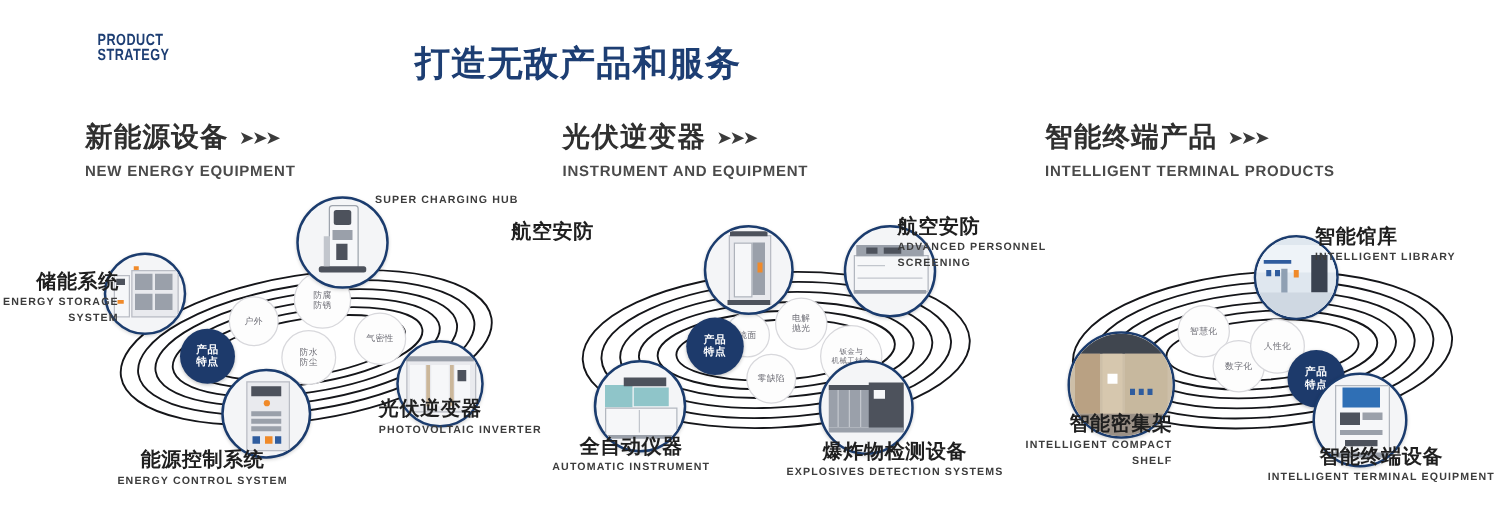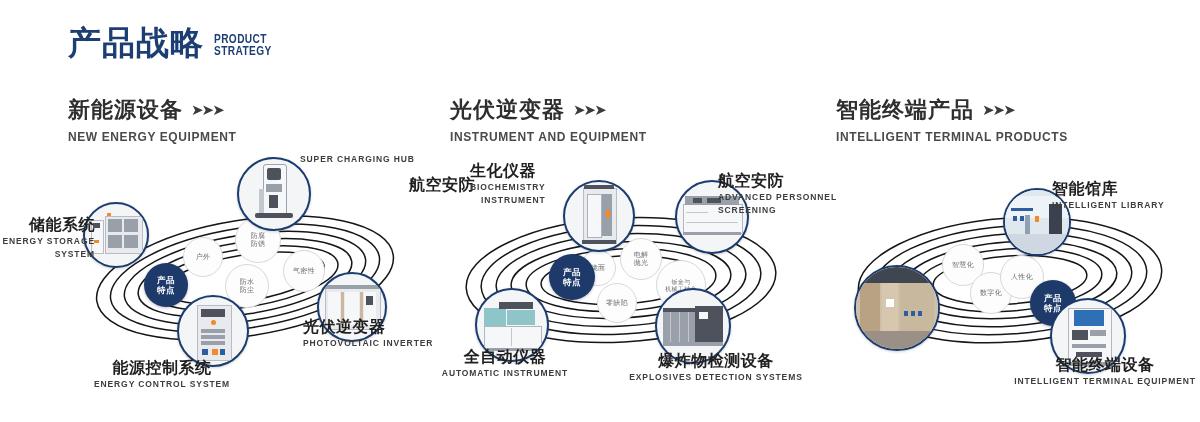--- a/index.html
+++ b/index.html
@@ -106,7 +106,6 @@
 <div class="root">
 
   <div class="hdr">
-    <div class="hdr-cn">产品战略</div>
     <div class="hdr-en">
       <span>PRODUCT</span>
       <span>STRATEGY</span>

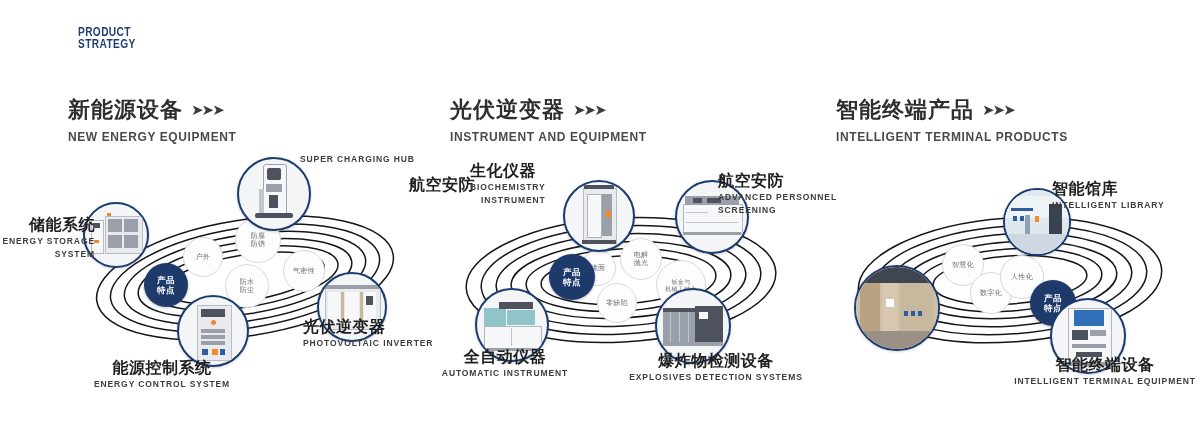--- a/index.html
+++ b/index.html
@@ -111,6 +111,7 @@
       <span>STRATEGY</span>
     </div>
   </div>
+  <div class="hdr-sub">打造无敌产品和服务</div>
 
   <div class="sect" style="left:68px;top:95px;">
     <div><span class="cn">新能源设备</span><span class="arrows">➤➤➤</span></div>

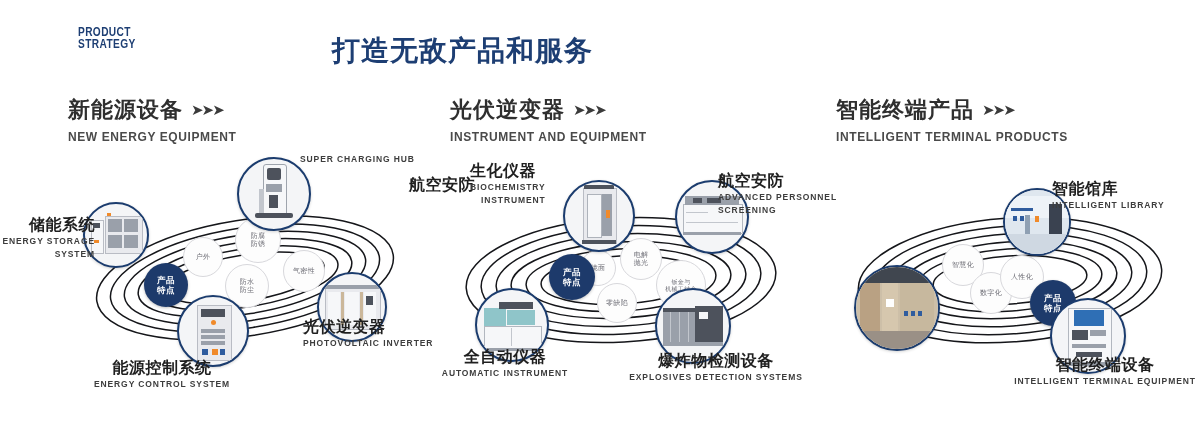--- a/index.html
+++ b/index.html
@@ -312,11 +312,6 @@
     <div class="cn">航空安防</div>
   </div>
 
-  <div class="lab" style="left:470px;top:162px;">
-    <div class="cn">生化仪器</div>
-    <div class="en" style="text-align:right;">BIOCHEMISTRY</div>
-    <div class="en" style="text-align:right;">INSTRUMENT</div>
-  </div>
 
   <div class="lab" style="left:718px;top:172px;">
     <div class="cn">航空安防</div>

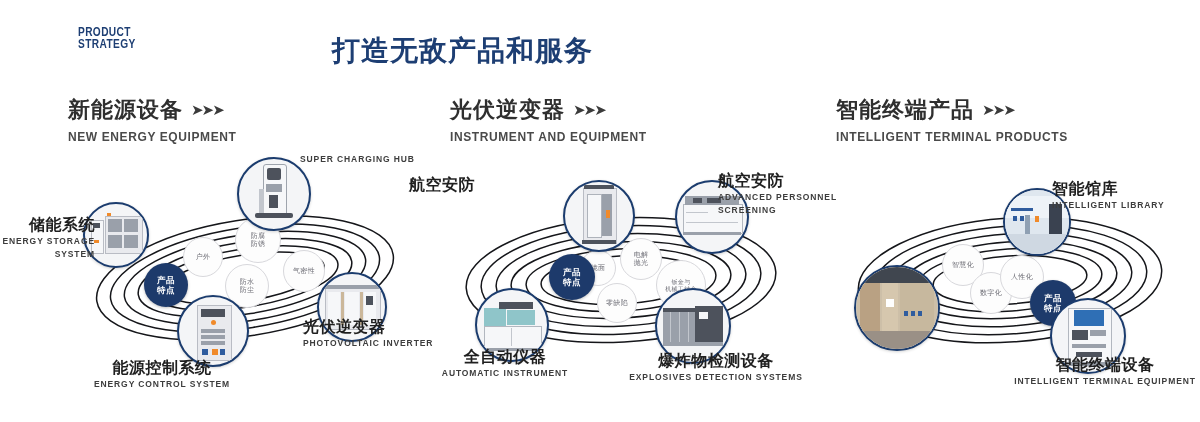--- a/index.html
+++ b/index.html
@@ -402,6 +402,11 @@
     <div class="en">INTELLIGENT LIBRARY</div>
   </div>
 
+  <div class="lab r" style="left:790px;top:330px;width:148px;">
+    <div class="cn">智能密集架</div>
+    <div class="en">INTELLIGENT COMPACT</div>
+    <div class="en">SHELF</div>
+  </div>
 
   <div class="lab c" style="left:1012px;top:356px;width:186px;">
     <div class="cn">智能终端设备</div>

